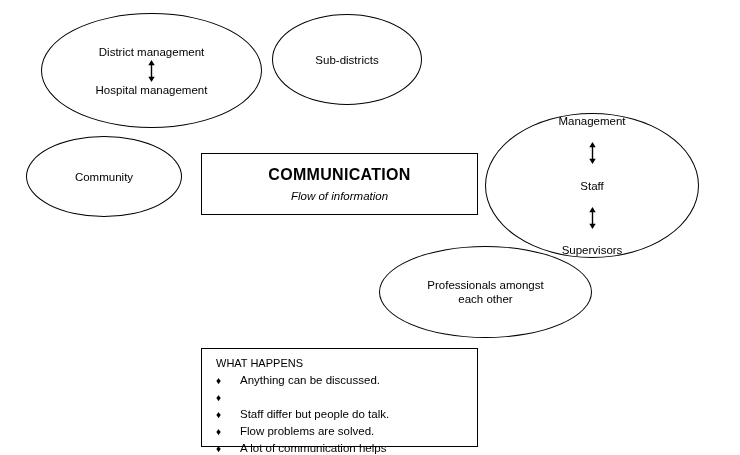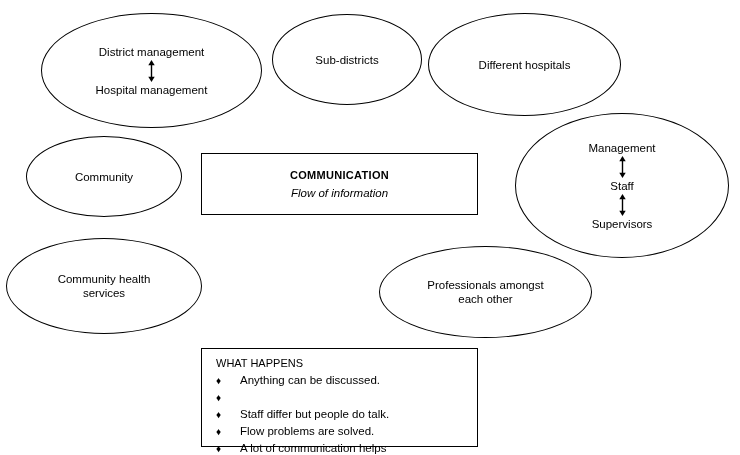--- a/index.html
+++ b/index.html
@@ -114,9 +114,6 @@
     <span class="node-label">Hospital management</span>
   </div>
 
-  <div class="node" style="left:428px; top:13px; width:193px; height:103px;">
-    <span class="node-label">Different hospitals</span>
-  </div>
 
   <div class="node" style="left:26px; top:136px; width:156px; height:81px;">
     <span class="node-label">Community</span>

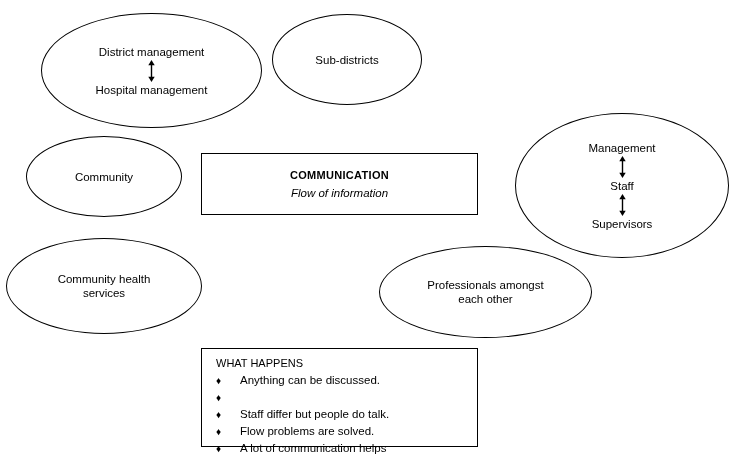--- a/index.html
+++ b/index.html
@@ -119,7 +119,7 @@
     <span class="node-label">Community</span>
   </div>
 
-  <div class="node" style="left:515px; top:113px; width:214px; height:145px;">
+  <div class="node" style="left:485px; top:113px; width:214px; height:145px;justify-content:space-between;">
     <span class="node-label">Management</span>
     <svg class="arrow-v" viewBox="0 0 9 22">
       <line x1="4.5" y1="3" x2="4.5" y2="19" stroke="#000" stroke-width="1.4"></line>

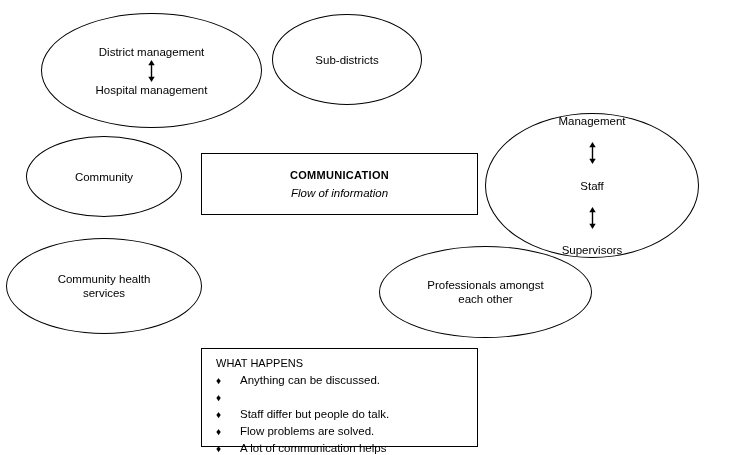--- a/index.html
+++ b/index.html
@@ -55,7 +55,7 @@
     justify-content: center;
   }
   .comm-title {
-    font-size: 11px;
+    font-size: 16px;
     font-weight: bold;
     letter-spacing: 0.3px;
     text-align: center;

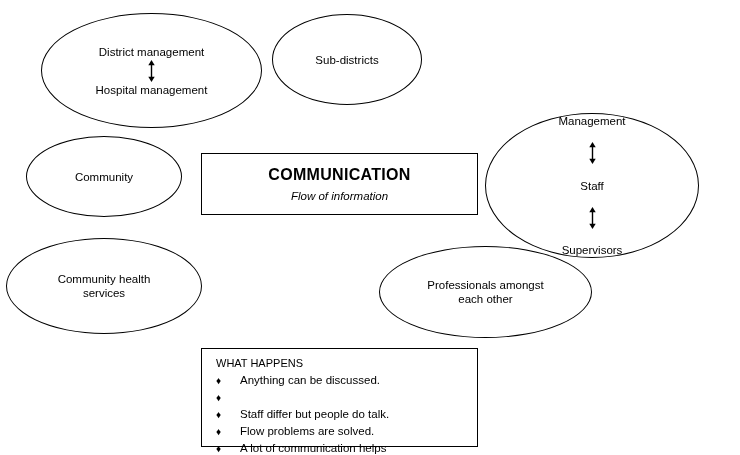--- a/index.html
+++ b/index.html
@@ -135,10 +135,6 @@
     <span class="node-label">Supervisors</span>
   </div>
 
-  <div class="node" style="left:6px; top:238px; width:196px; height:96px;">
-    <span class="node-label">Community health
-services</span>
-  </div>
 
 
   <div class="node" style="left:379px; top:246px; width:213px; height:92px;">

